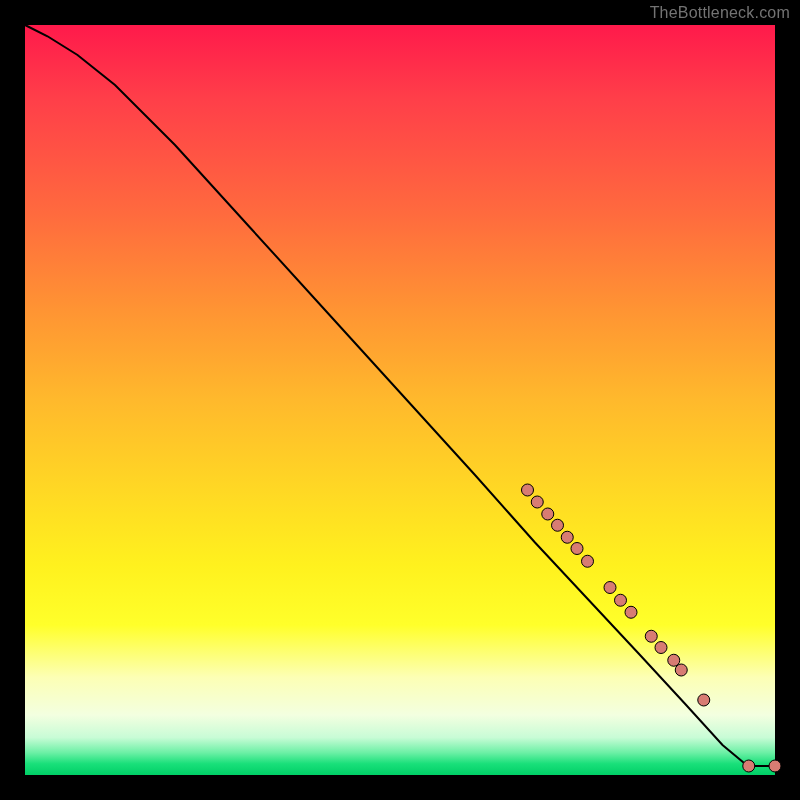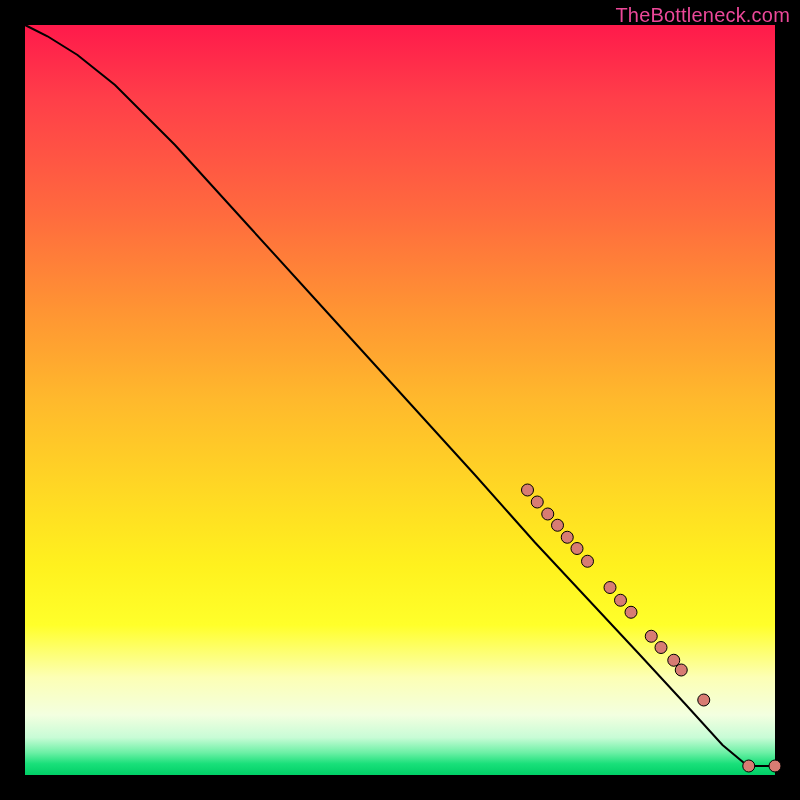--- a/index.html
+++ b/index.html
@@ -56,8 +56,8 @@
     position: absolute;
     top: 4px;
     right: 10px;
-    color: #ec4899;
-    font-size: 20px;
+    color: #737373;
+    font-size: 16px;
     font-weight: 500;
     letter-spacing: 0.2px;
   }

